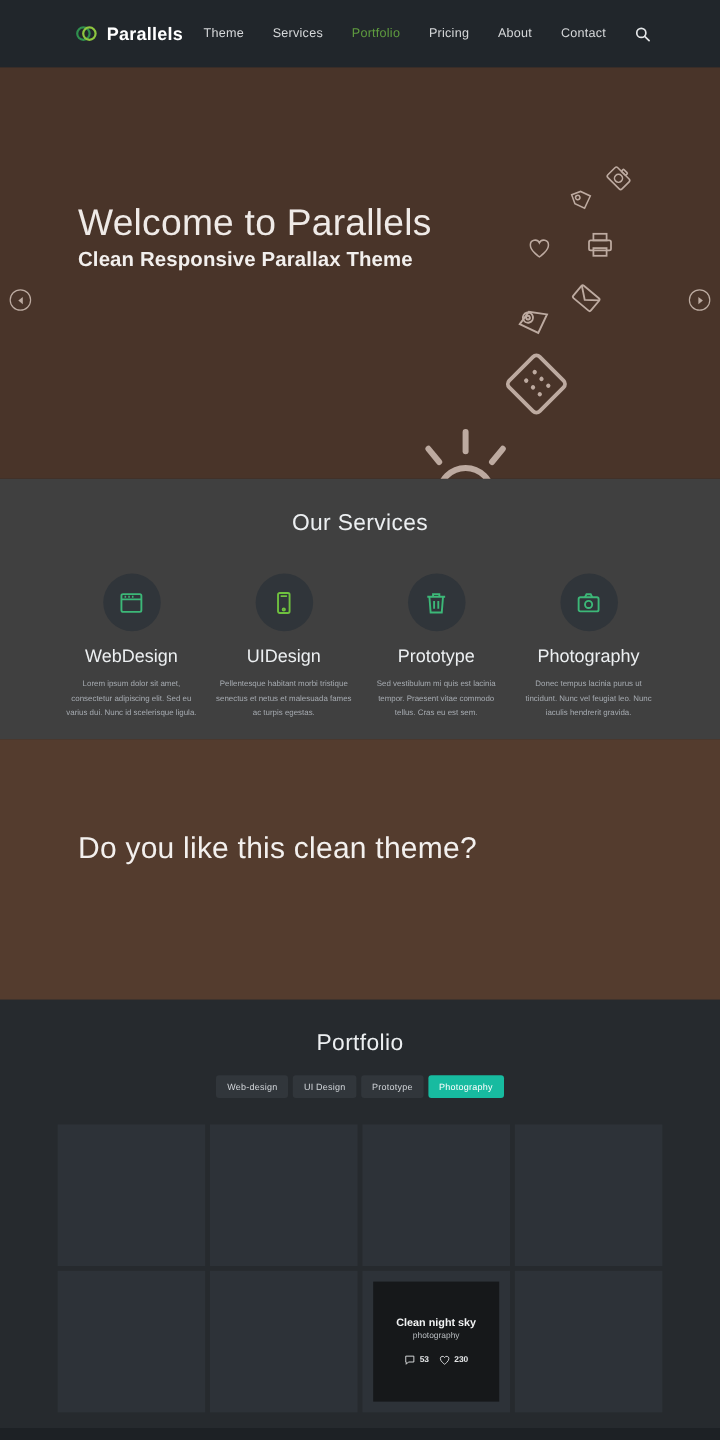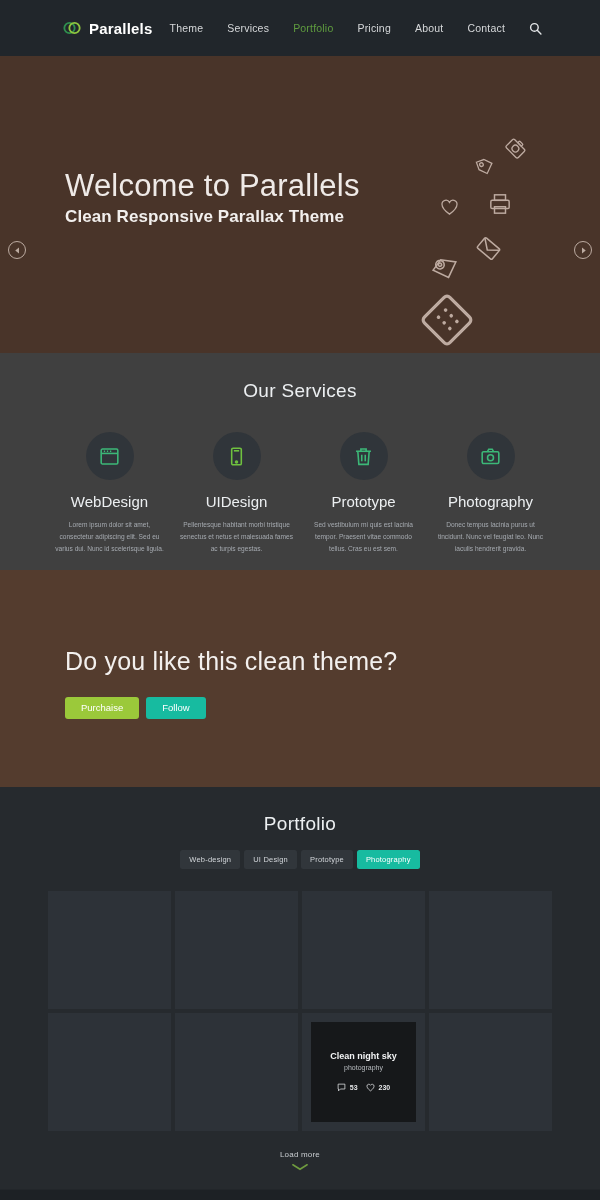--- a/index.html
+++ b/index.html
@@ -31,7 +31,7 @@
 
   
   .hero {
-    position:relative; height:297px; background:#493429; overflow:hidden;
+    position:relative; height:343px; background:#493429; overflow:hidden;
   }
   .hero-text { position:absolute; left:65px; top:112px; }
   .hero-title {

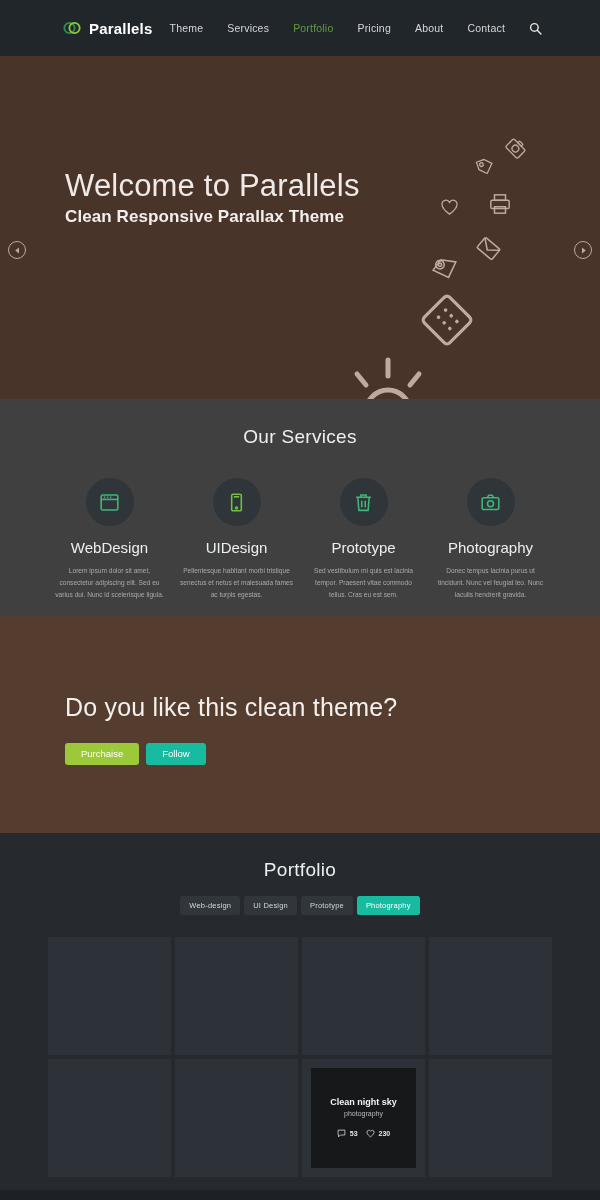--- a/index.html
+++ b/index.html
@@ -266,10 +266,6 @@
 
   <div class="cta">
     <div class="cta-title">Do you like this clean theme?</div>
-    <div class="cta-btns">
-      <button class="btn btn-purchase">Purchaise</button>
-      <button class="btn btn-follow">Follow</button>
-    </div>
   </div>
 
   <div class="portfolio">

